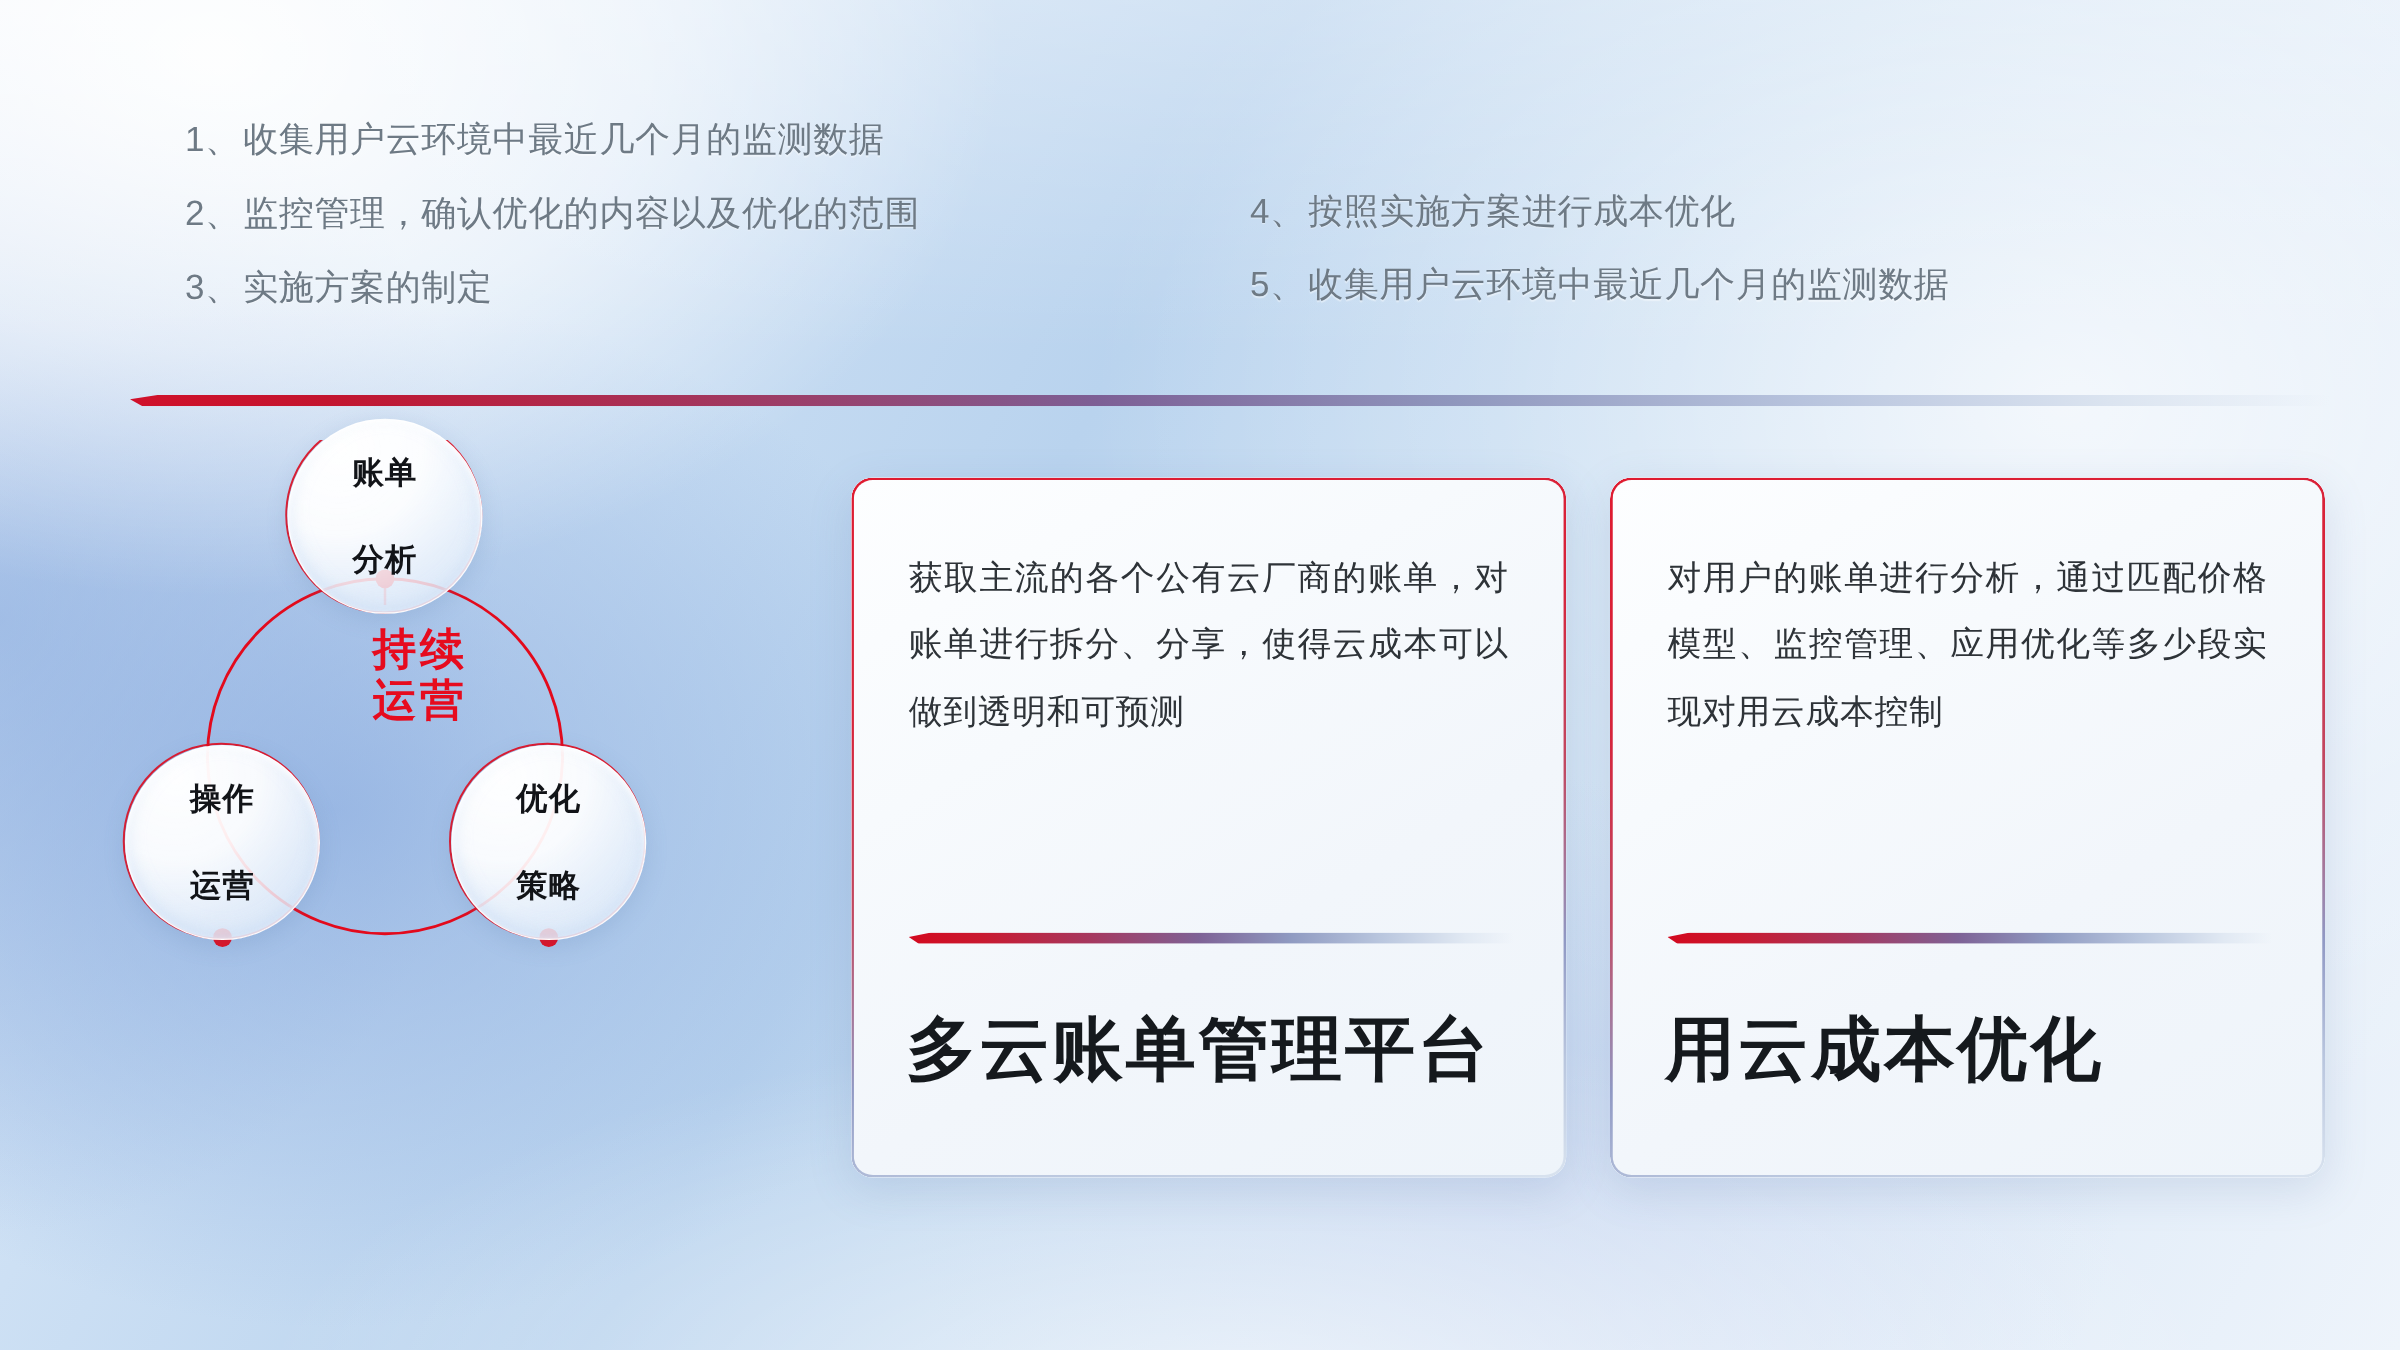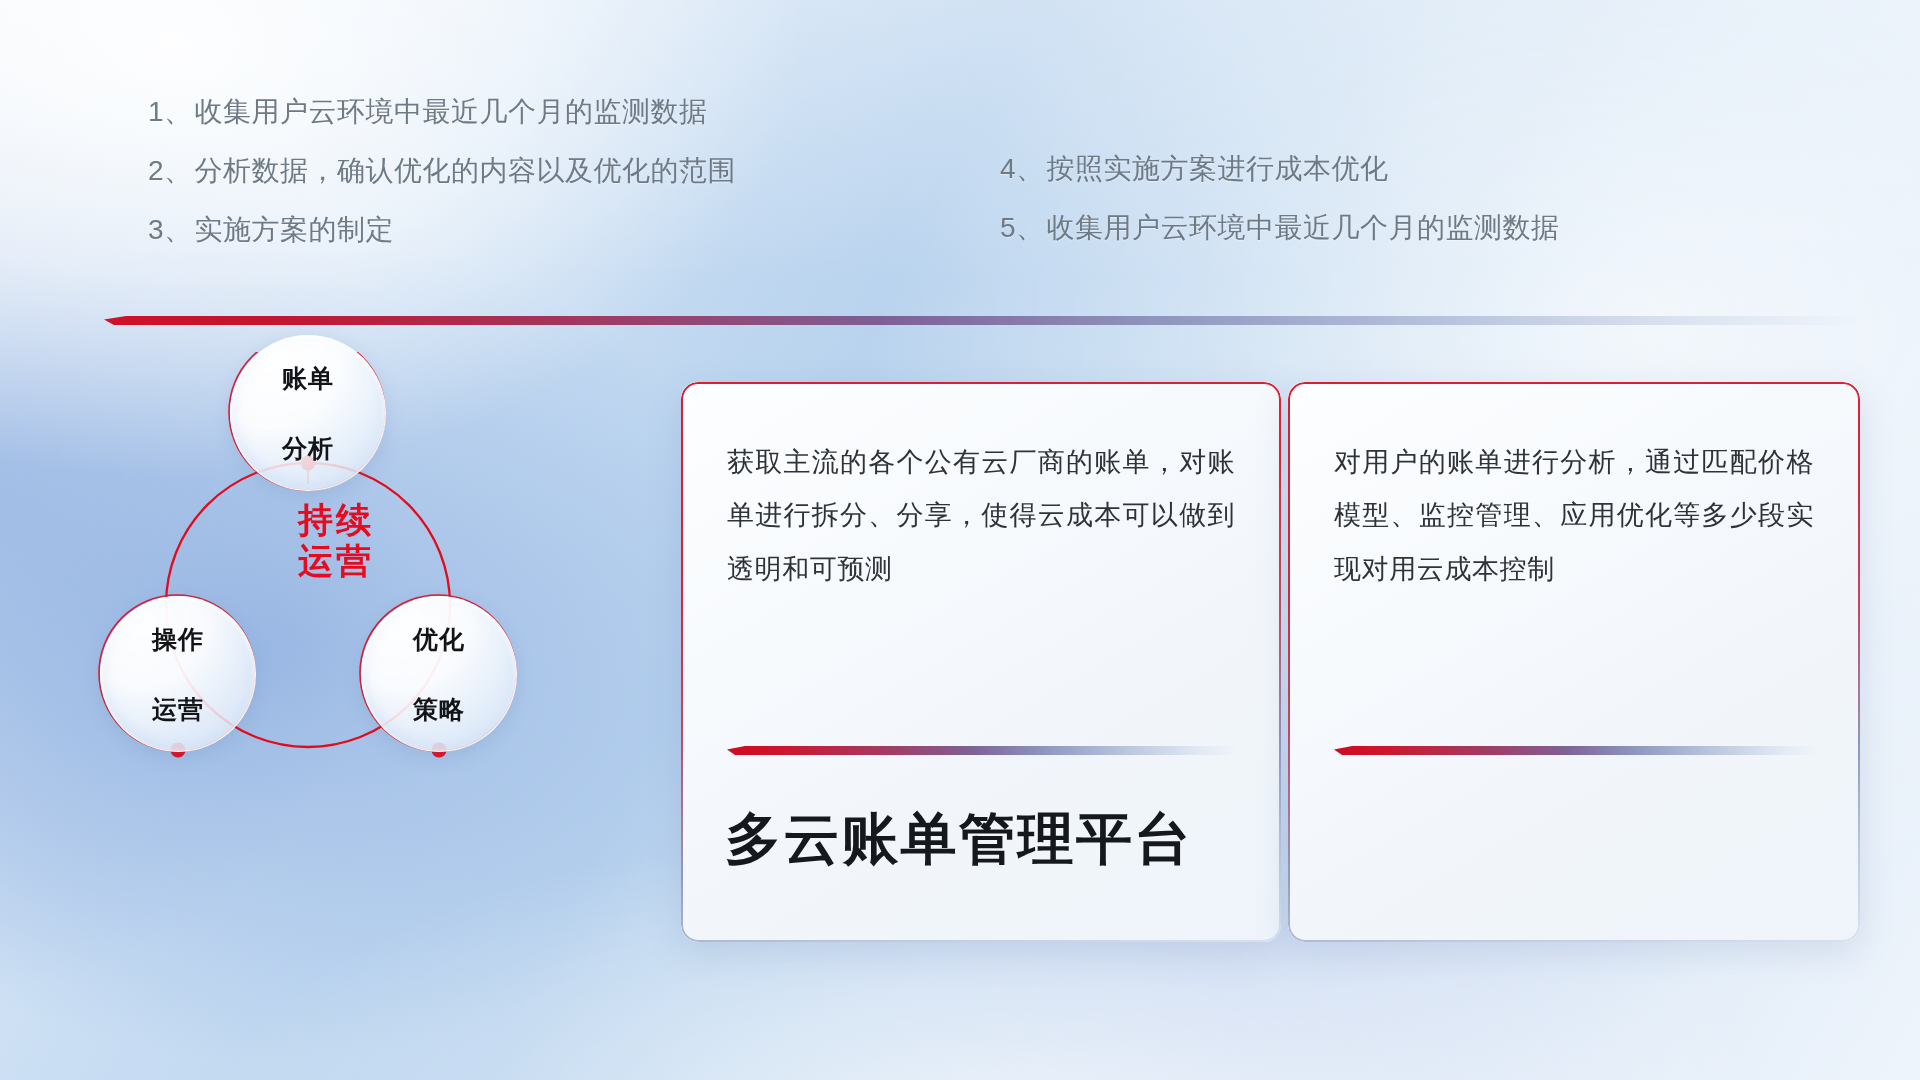--- a/index.html
+++ b/index.html
@@ -137,7 +137,7 @@
     </div>
     <div class="li">
       <span class="num">2、</span>
-      <span class="txt">分析数据，确认优化的内容以及优化的范围</span>
+      <span class="txt">监控管理，确认优化的内容以及优化的范围</span>
     </div>
     <div class="li">
       <span class="num">3、</span>

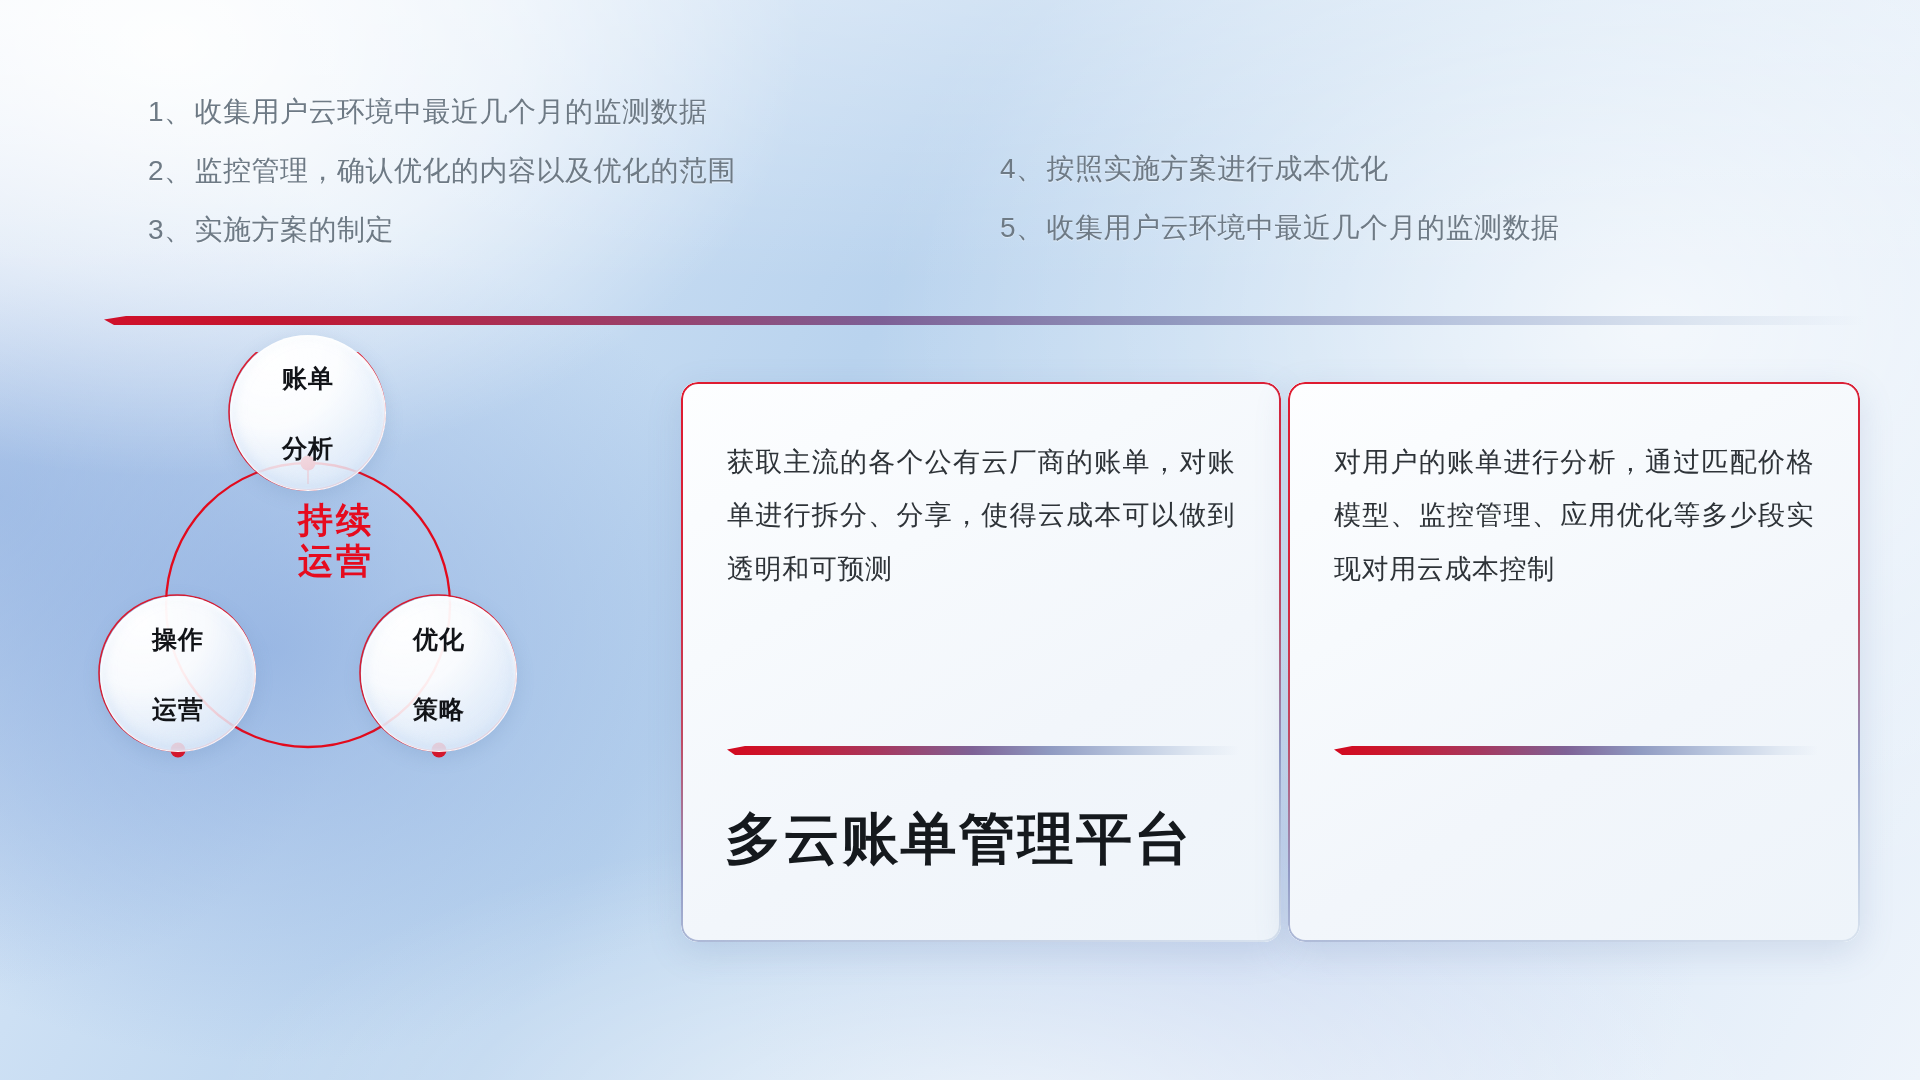--- a/index.html
+++ b/index.html
@@ -95,7 +95,7 @@
     -webkit-mask-composite:xor;mask-composite:exclude;
     pointer-events:none;
   }
-  #card1{left:681px;padding-left:28px;}
+  #card1{left:681px;}
   #card2{left:1288px;}
   .card-inner{position:absolute;inset:0;padding:54px 46px 0 46px;box-sizing:border-box;}
   .card-body{

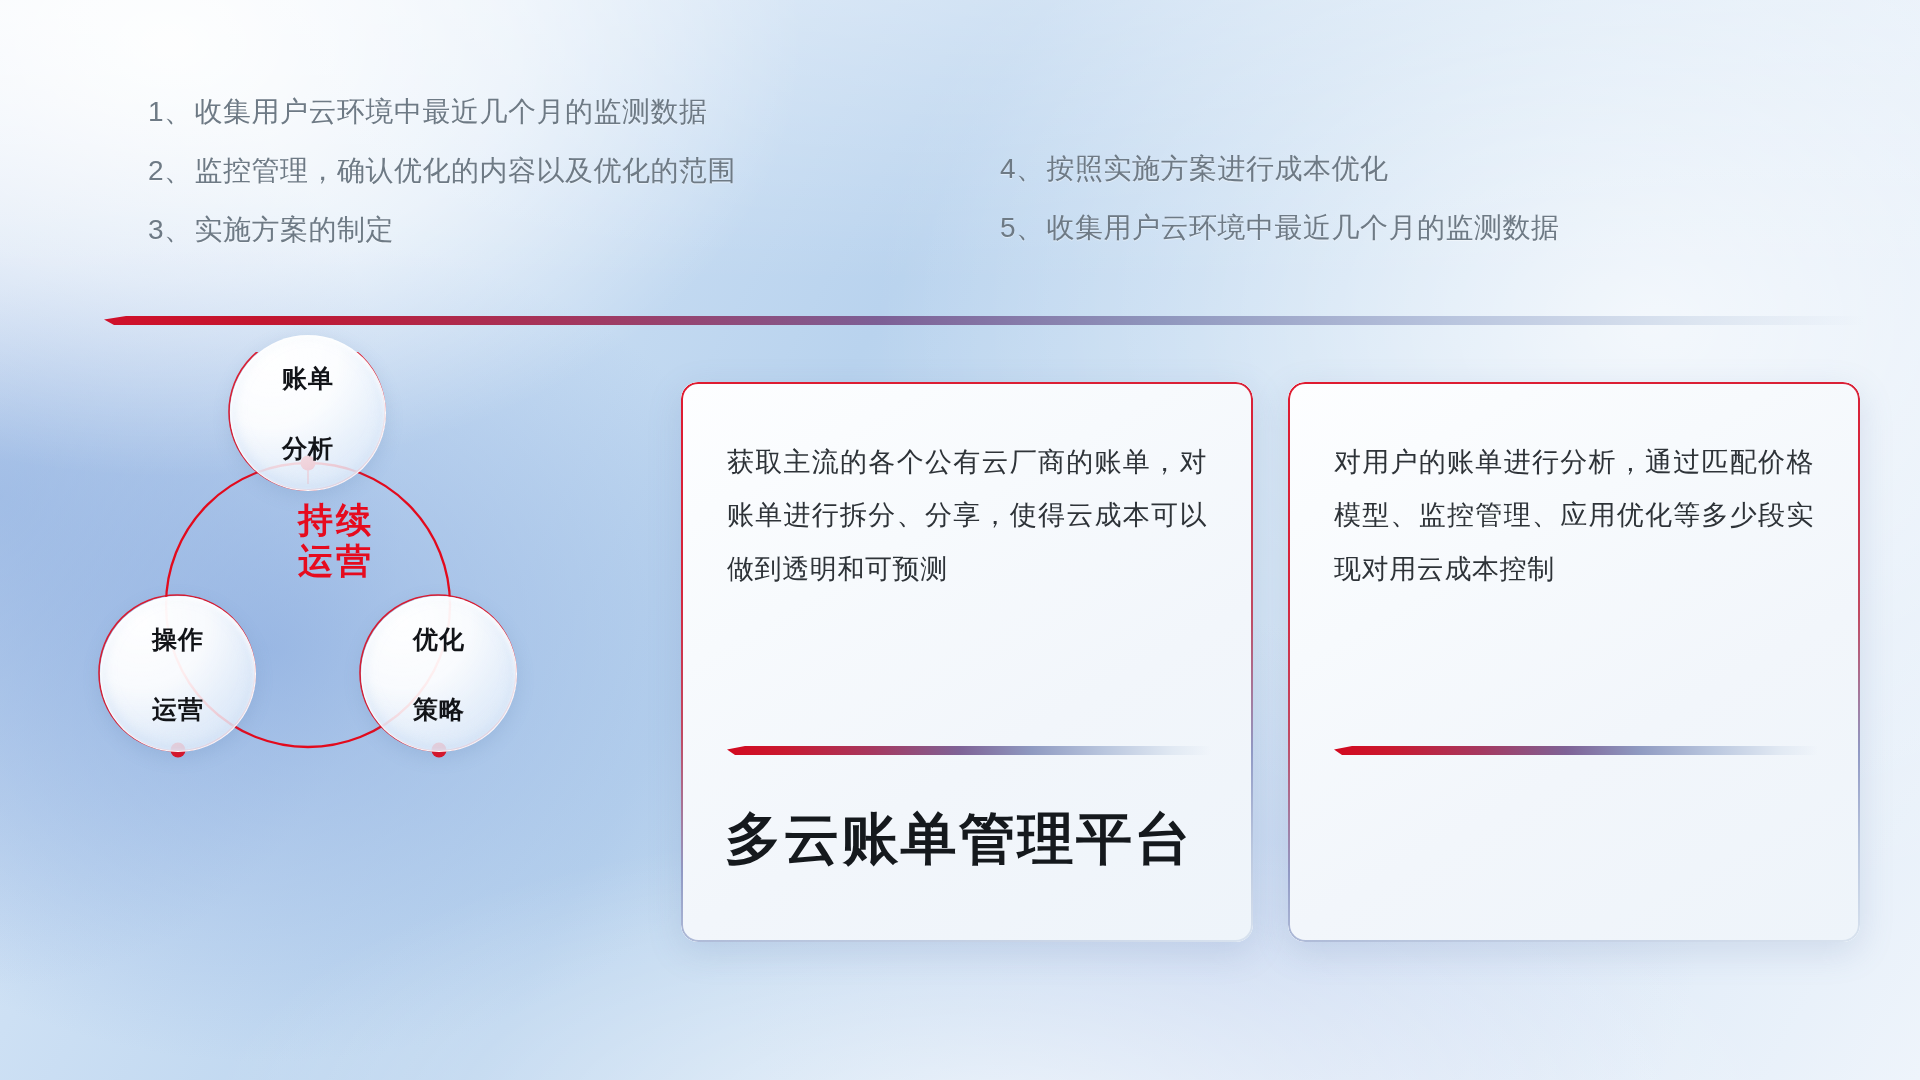--- a/index.html
+++ b/index.html
@@ -212,6 +212,7 @@
     <div class="card-body">对用户的账单进行分析，通过匹配价格模型、监控管理、应用优化等多少段实现对用云成本控制</div>
   </div>
   <div class="card-rule"></div>
+  <div class="card-title">用云成本优化</div>
 </div>
 
 </body></html>

